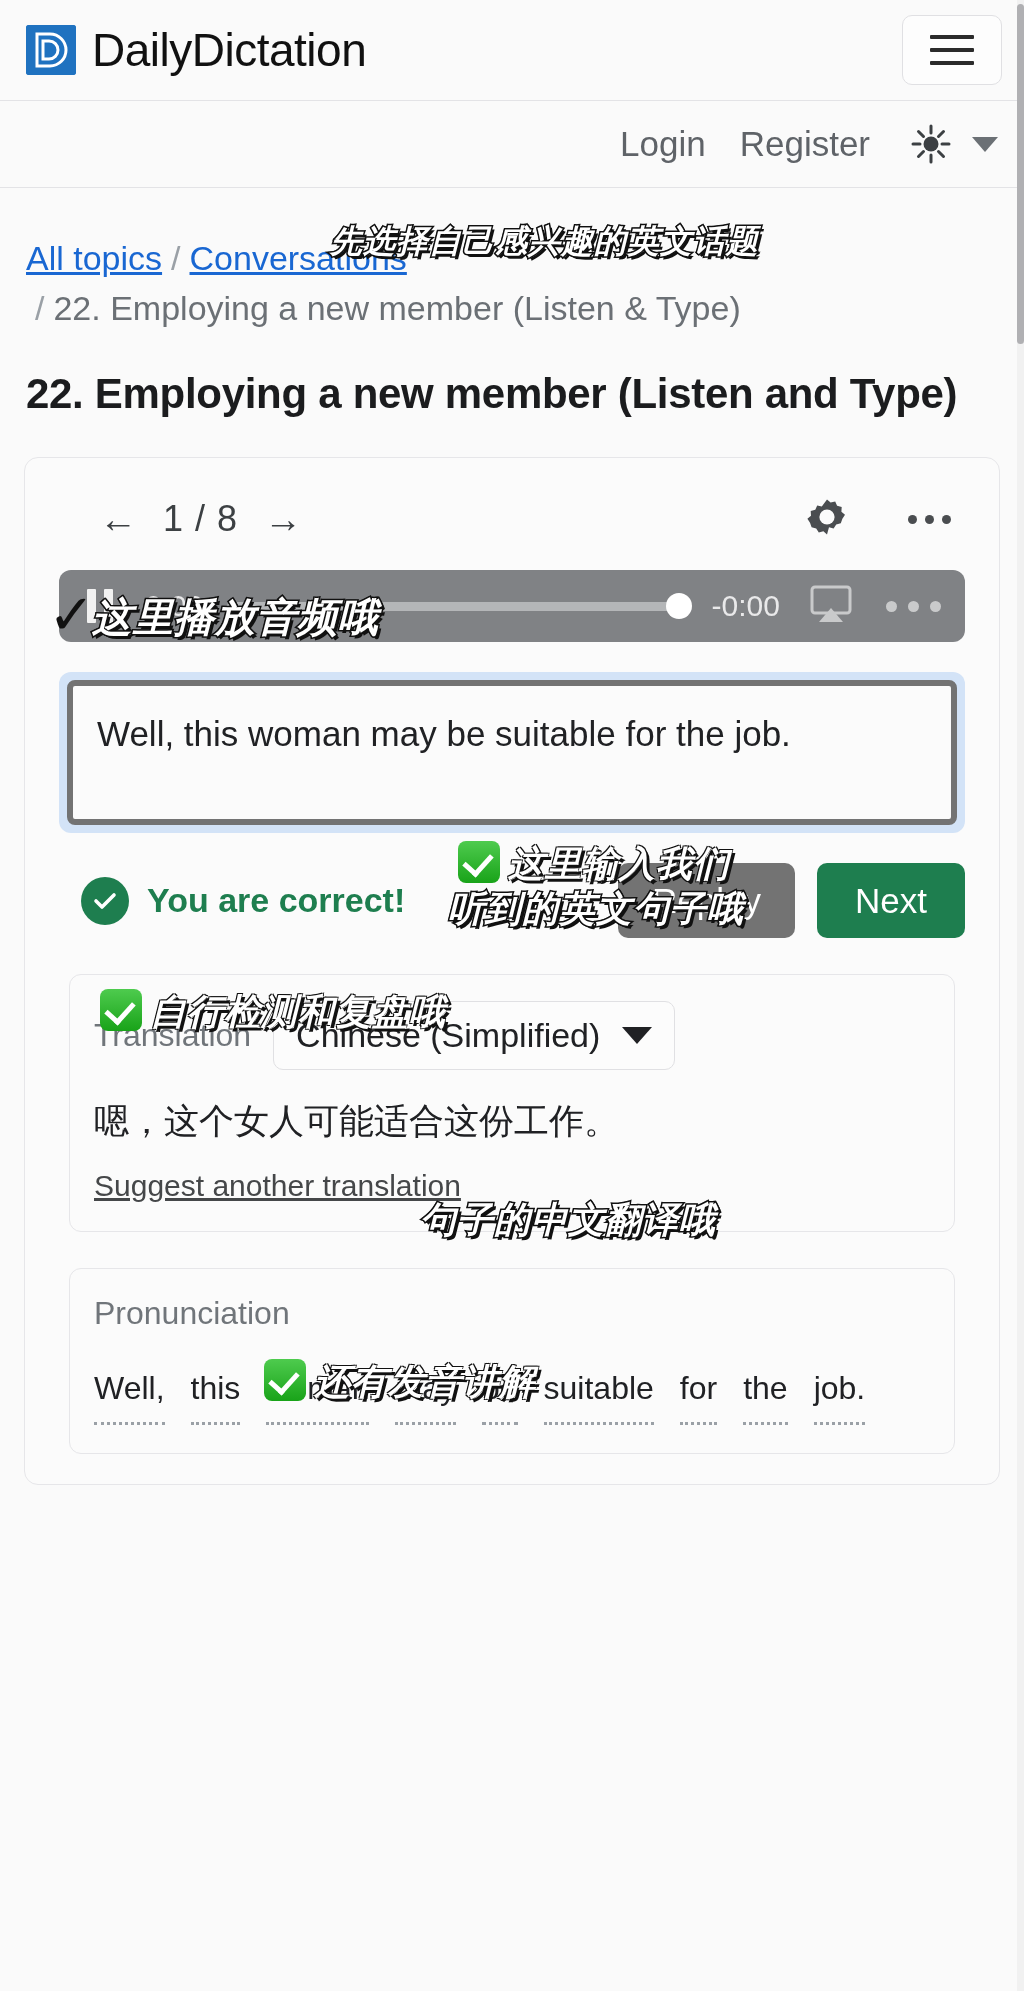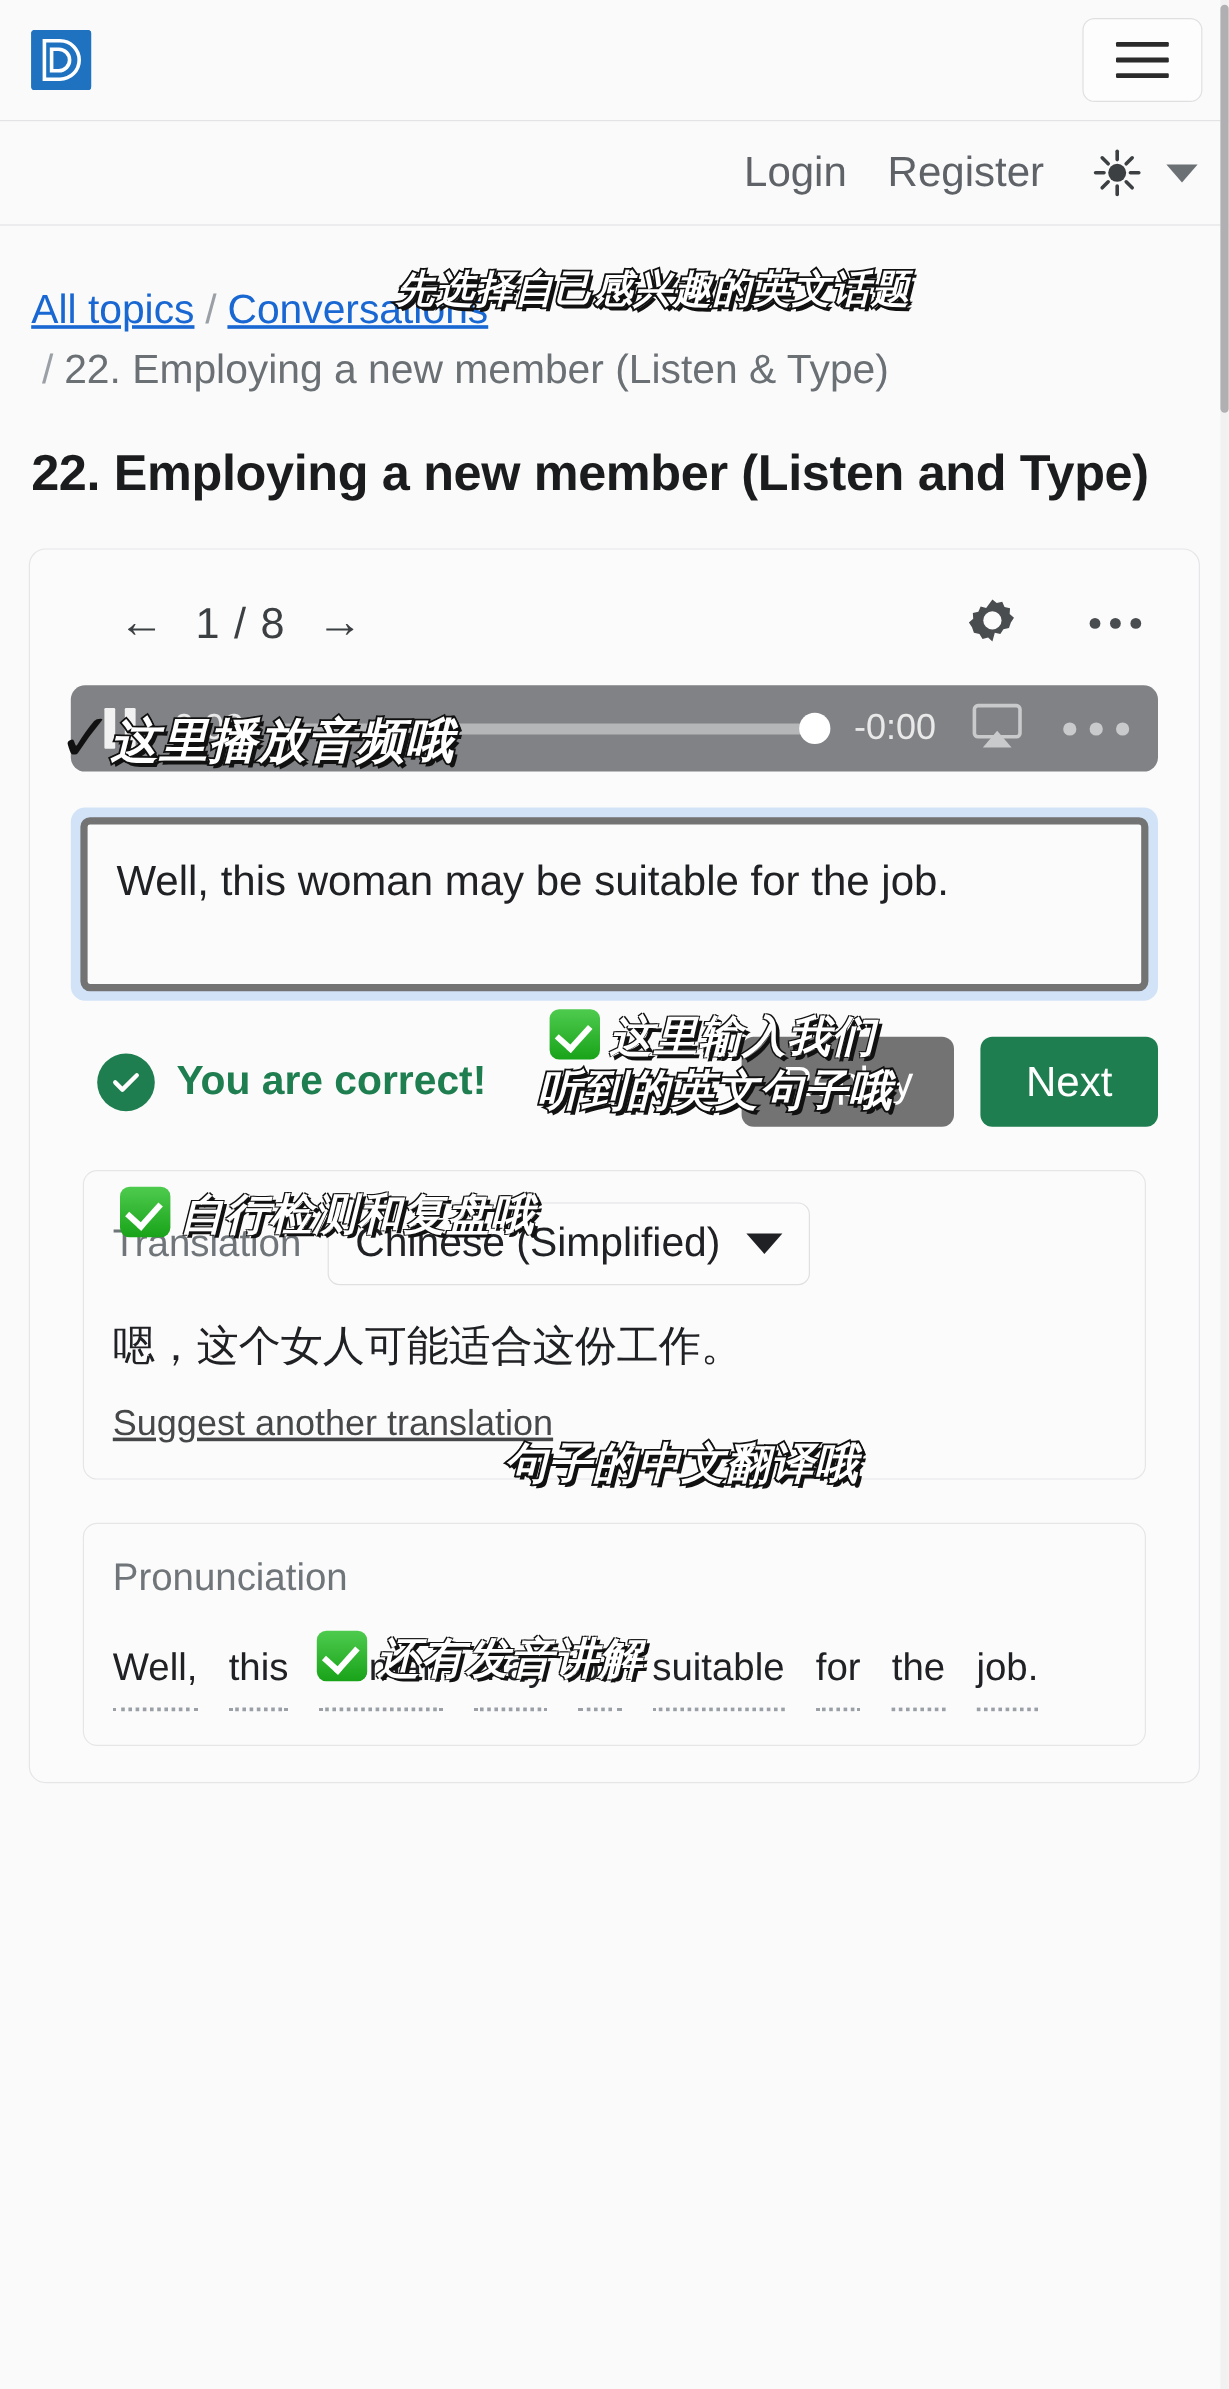--- a/index.html
+++ b/index.html
@@ -411,6 +411,7 @@
         <path d="M17 16 H23 a9 9 0 0 1 0 18 H17 Z" fill="none" stroke="#ffffff" stroke-width="3"></path>
       </svg>
     </span>
+    <span class="brand-name">DailyDictation</span>
   </a>
   <div class="menu-toggle">
     <span></span>

